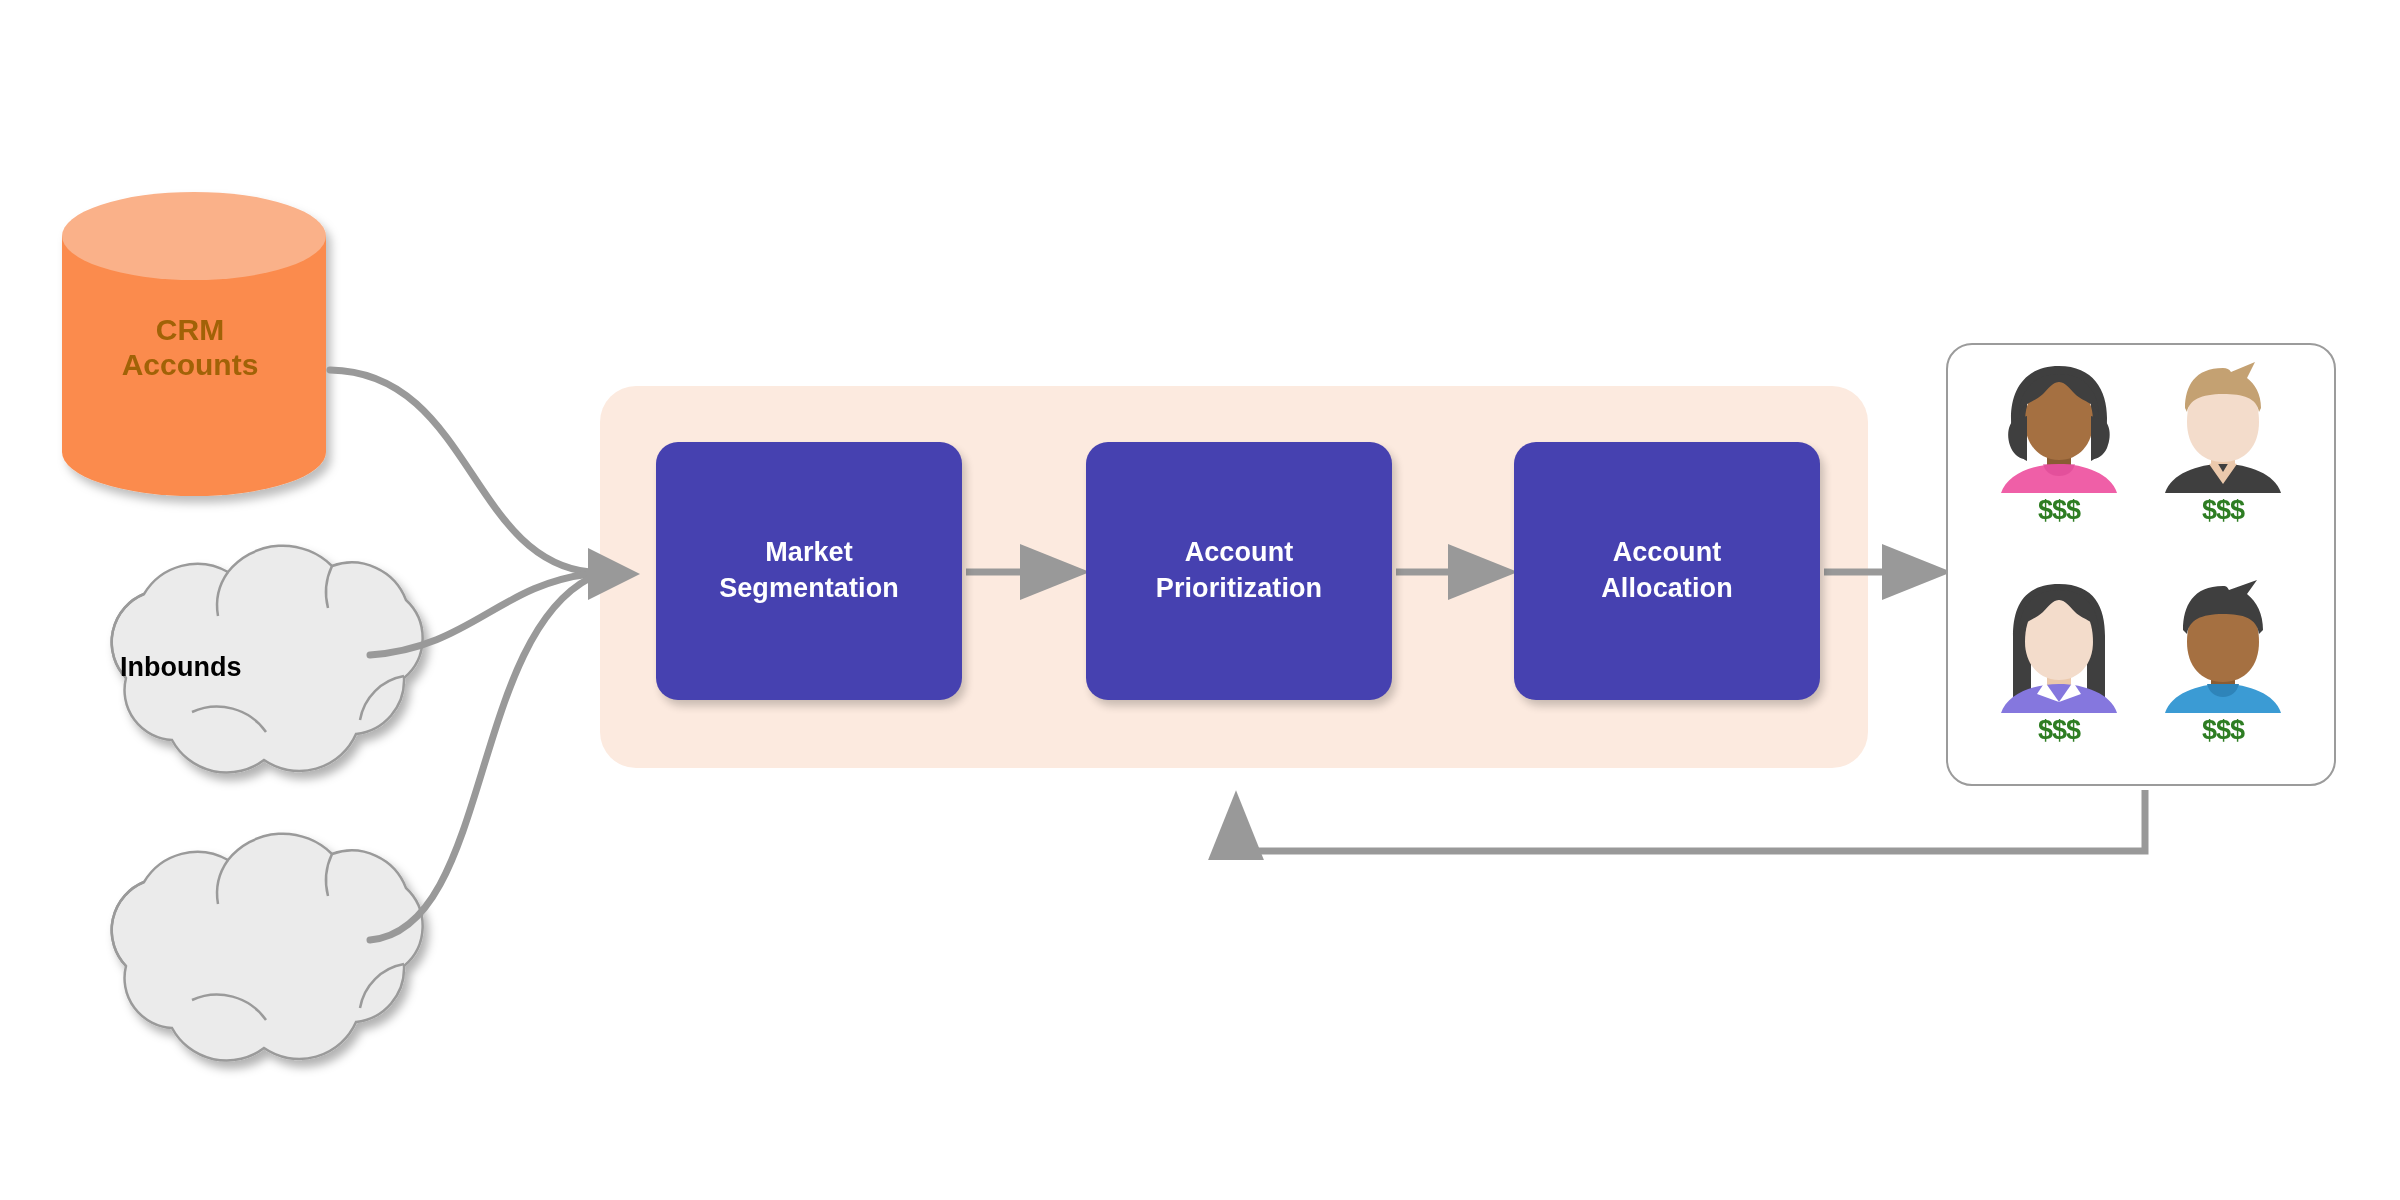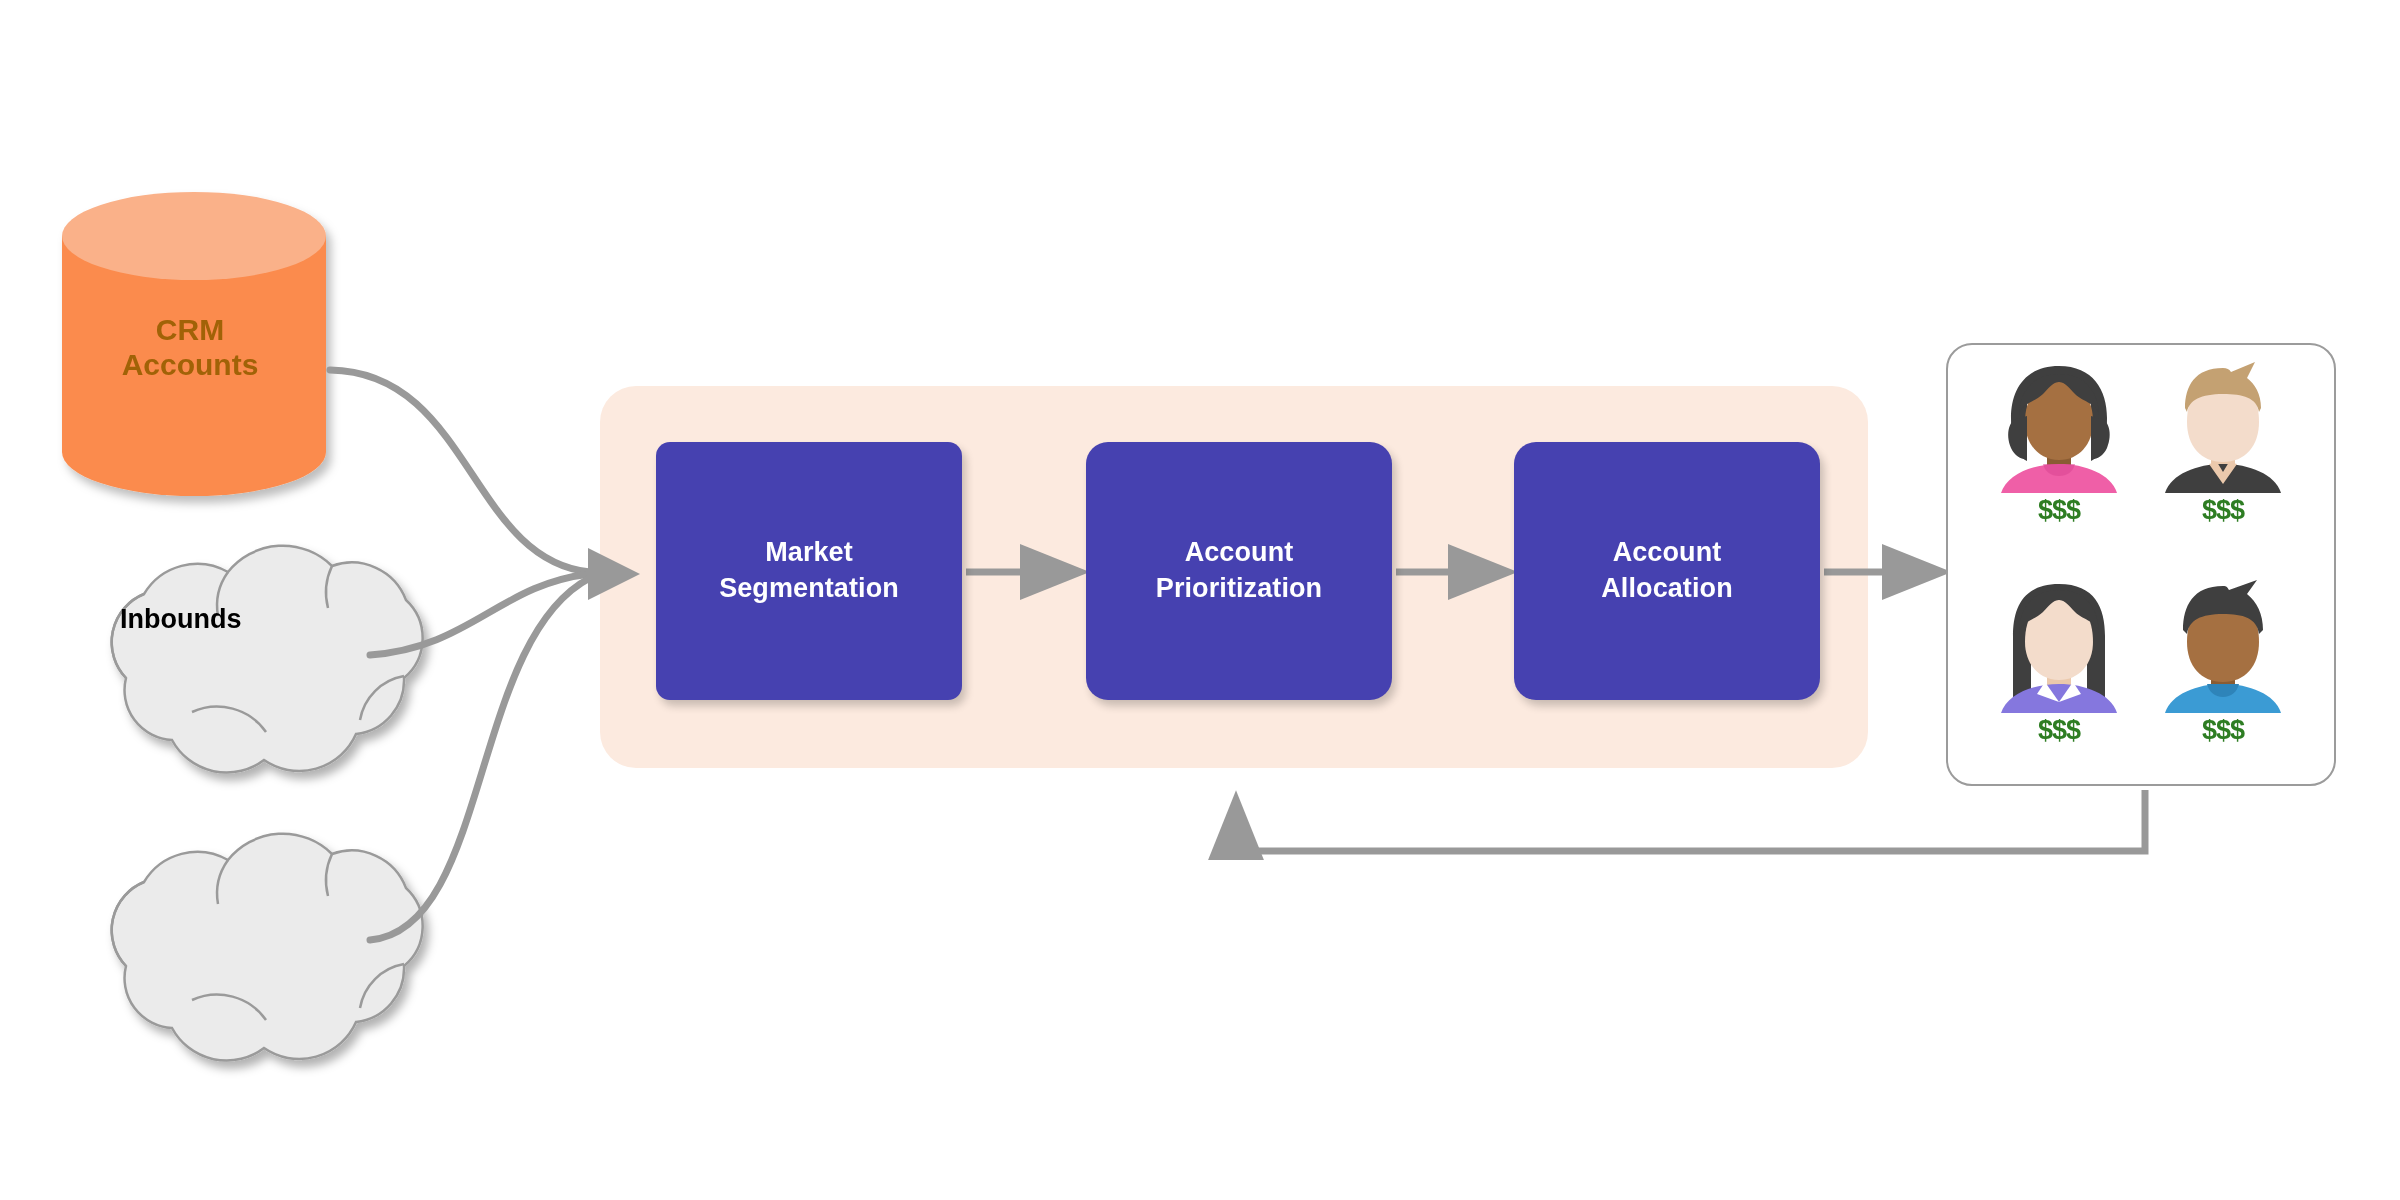--- a/index.html
+++ b/index.html
@@ -30,7 +30,7 @@
     color:#ffffff;font-weight:bold;font-size:27px;line-height:1.32;
     text-align:center;white-space:pre-line;letter-spacing:.1px;
   }
-  #box-1{left:656px;top:442px;width:306px;height:258px;border-radius:14px;}
+  #box-1{left:656px;top:442px;width:306px;height:258px;}
   #box-2{left:1086px;top:442px;width:306px;height:258px;}
   #box-3{left:1514px;top:442px;width:306px;height:258px;}
 

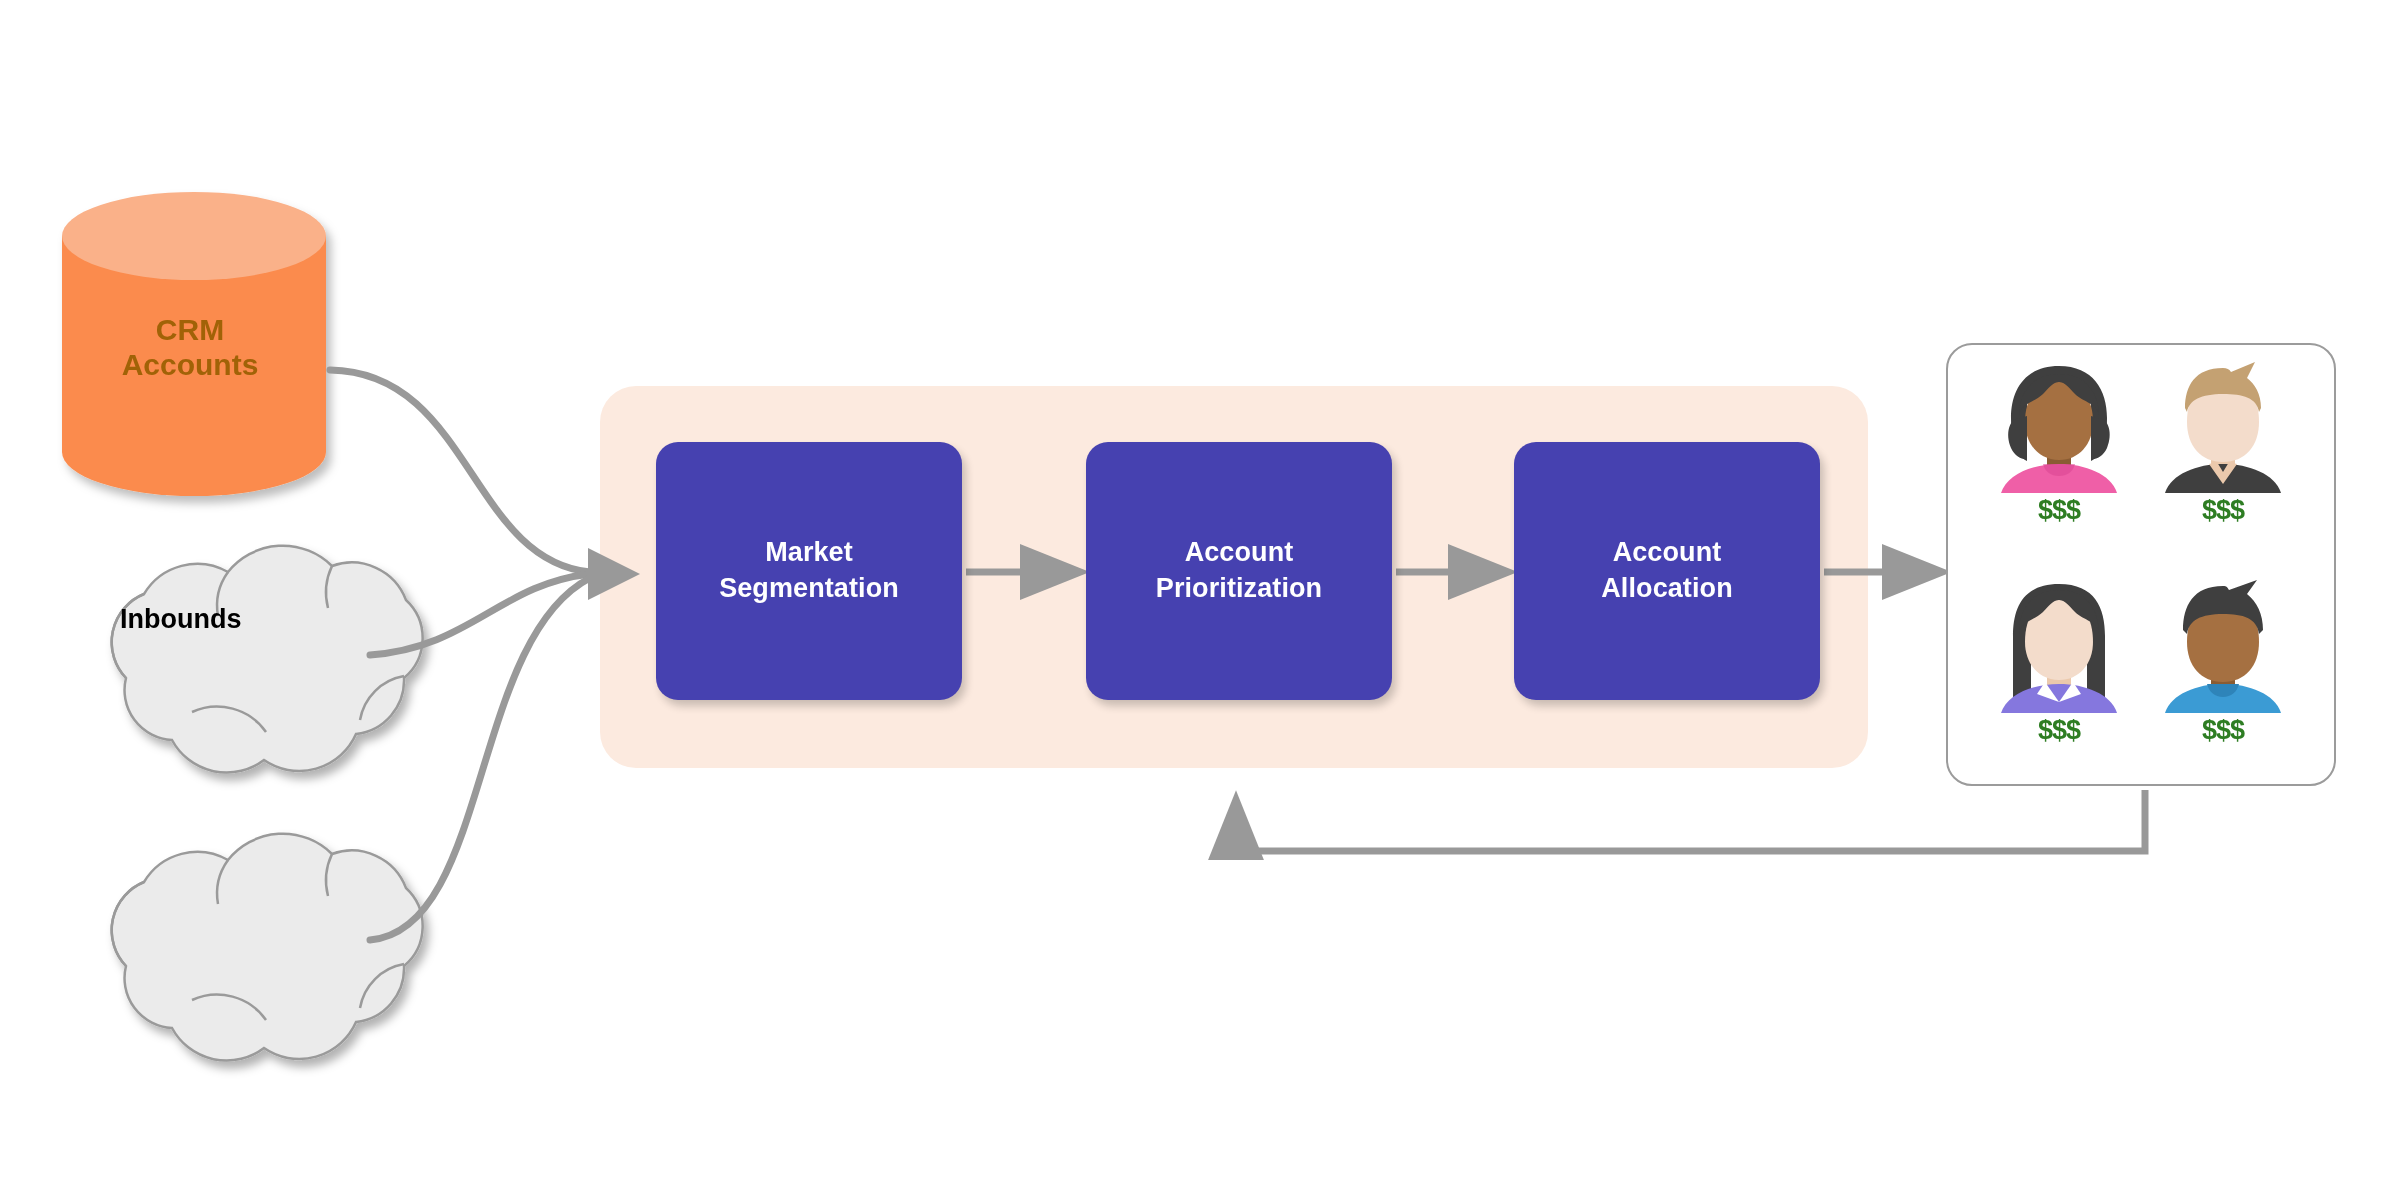--- a/index.html
+++ b/index.html
@@ -17,7 +17,7 @@
     font-size:30px;color:#a16207;
   }
   
-  #cloud1-label{left:120px;top:604px;width:240px;font-size:27px;text-align:left;}
+  #cloud1-label{left:120px;top:652px;width:240px;font-size:27px;text-align:left;}
   #cloud2-label{left:120px;top:918px;width:240px;font-size:27px;text-align:left;}
 
   

